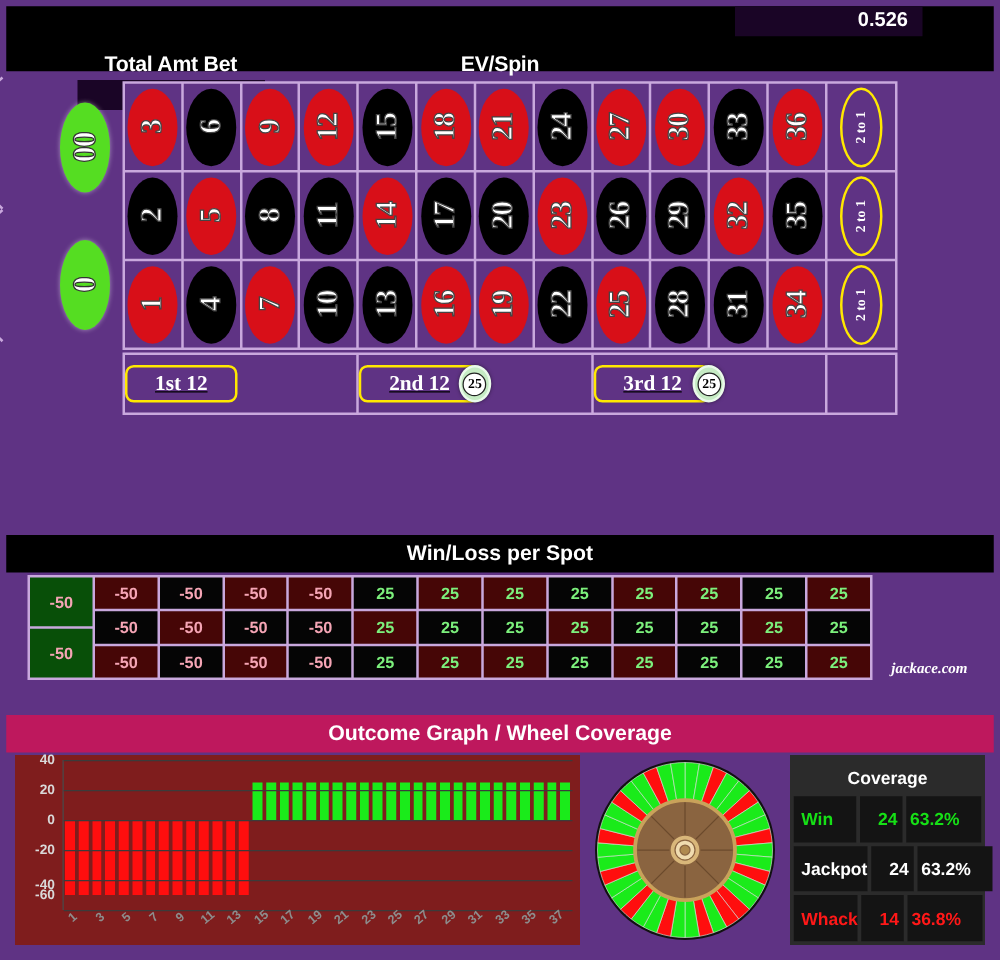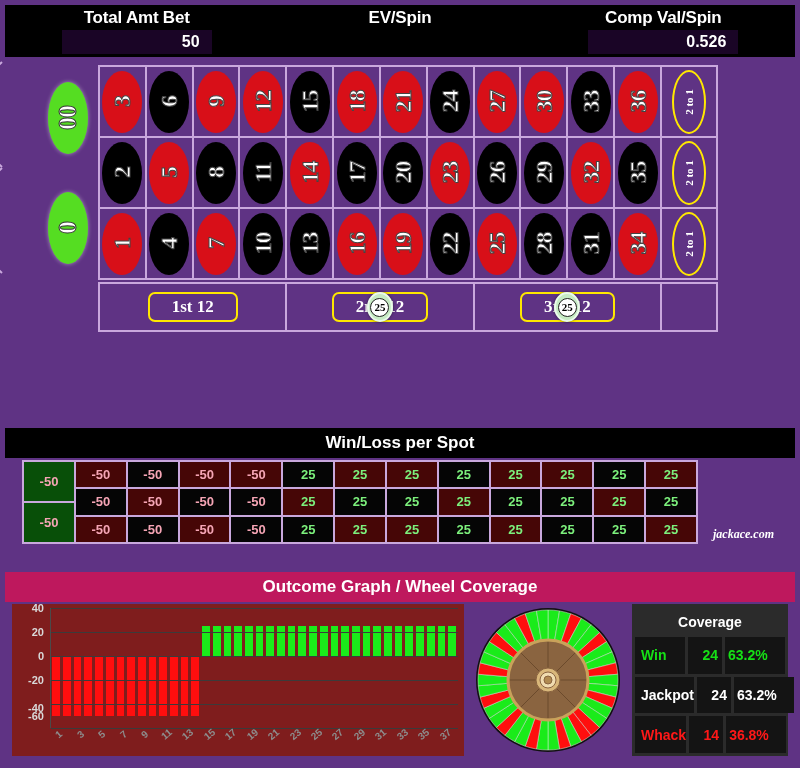--- a/index.html
+++ b/index.html
@@ -20,7 +20,7 @@
   .hdr-cell{ flex:1; display:flex; flex-direction:column; }
   .hdr-title{
     color:#fff; font-size:17px; font-weight:bold; text-align:center;
-    height:25px; line-height:25px; letter-spacing:-0.2px;
+    height:25px; line-height:25px; letter-spacing:-0.2px;margin-top:34px;
   }
   .hdr-valwrap{ display:flex; justify-content:center; }
   .hdr-val{

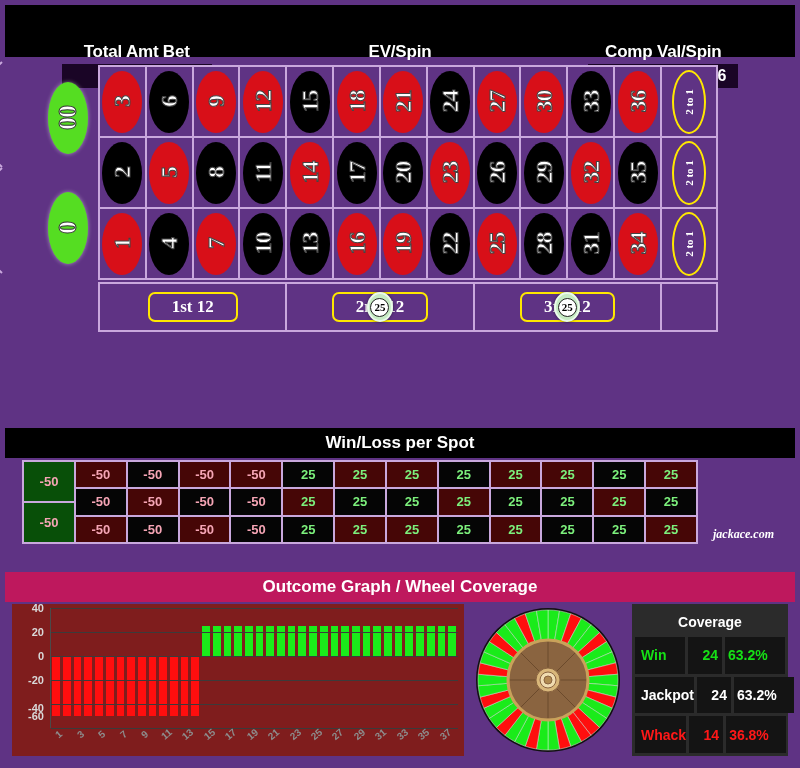--- a/index.html
+++ b/index.html
@@ -260,7 +260,6 @@
       <div class="hdr-title">EV/Spin</div>
     </div>
     <div class="hdr-cell">
-      <div class="hdr-title">Comp Val/Spin</div>
       <div class="hdr-valwrap">
         <div class="hdr-val">0.526</div>
       </div>

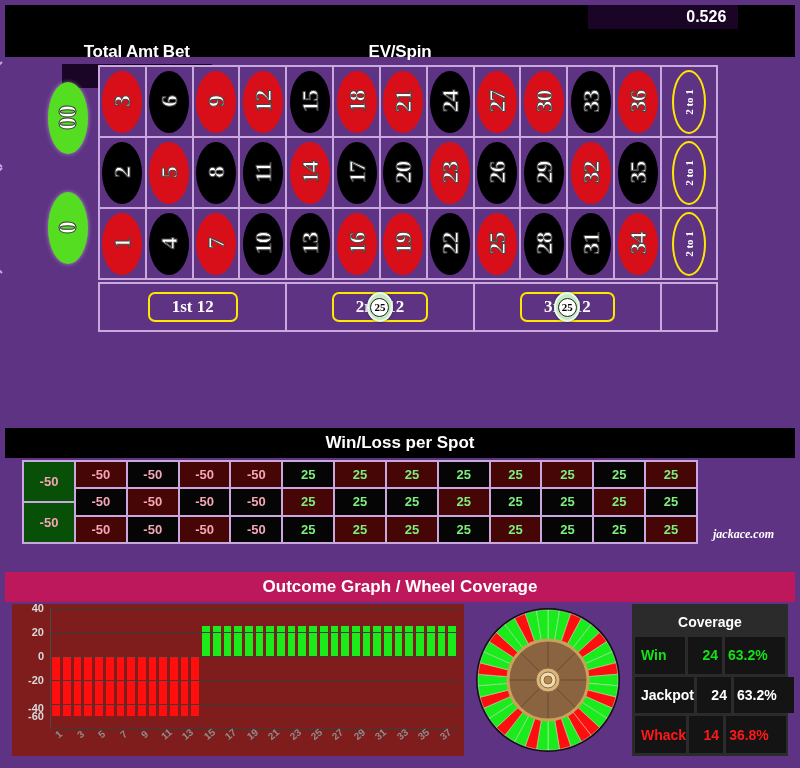--- a/index.html
+++ b/index.html
@@ -101,8 +101,9 @@
     background:#c9a8dd; gap:2px; padding:2px;
   }
   .dozcell{
-    background:#5f3384; display:flex; align-items:center; justify-content:center;
+    background:#5f3384; display:flex; align-items:center; justify-content:flex-start;
     position:relative;
+    text-decoration:underline;
   }
   .pill{
     border:2px solid #ffe800; border-radius:7px;

